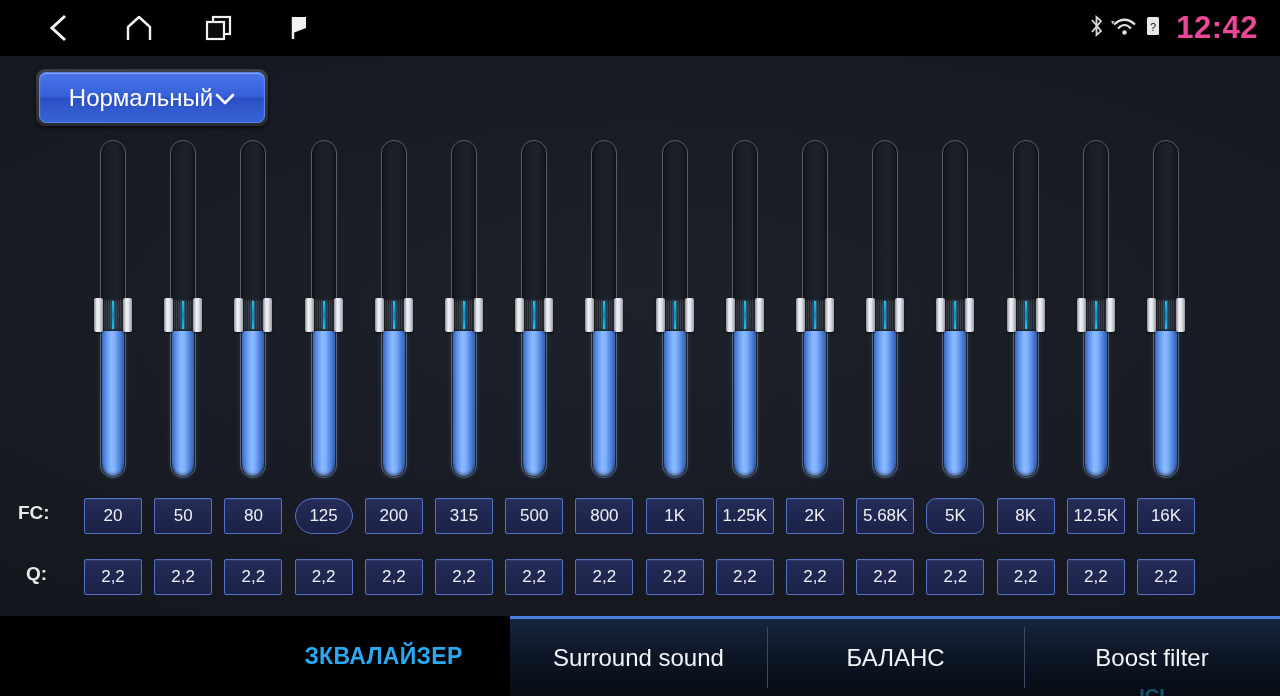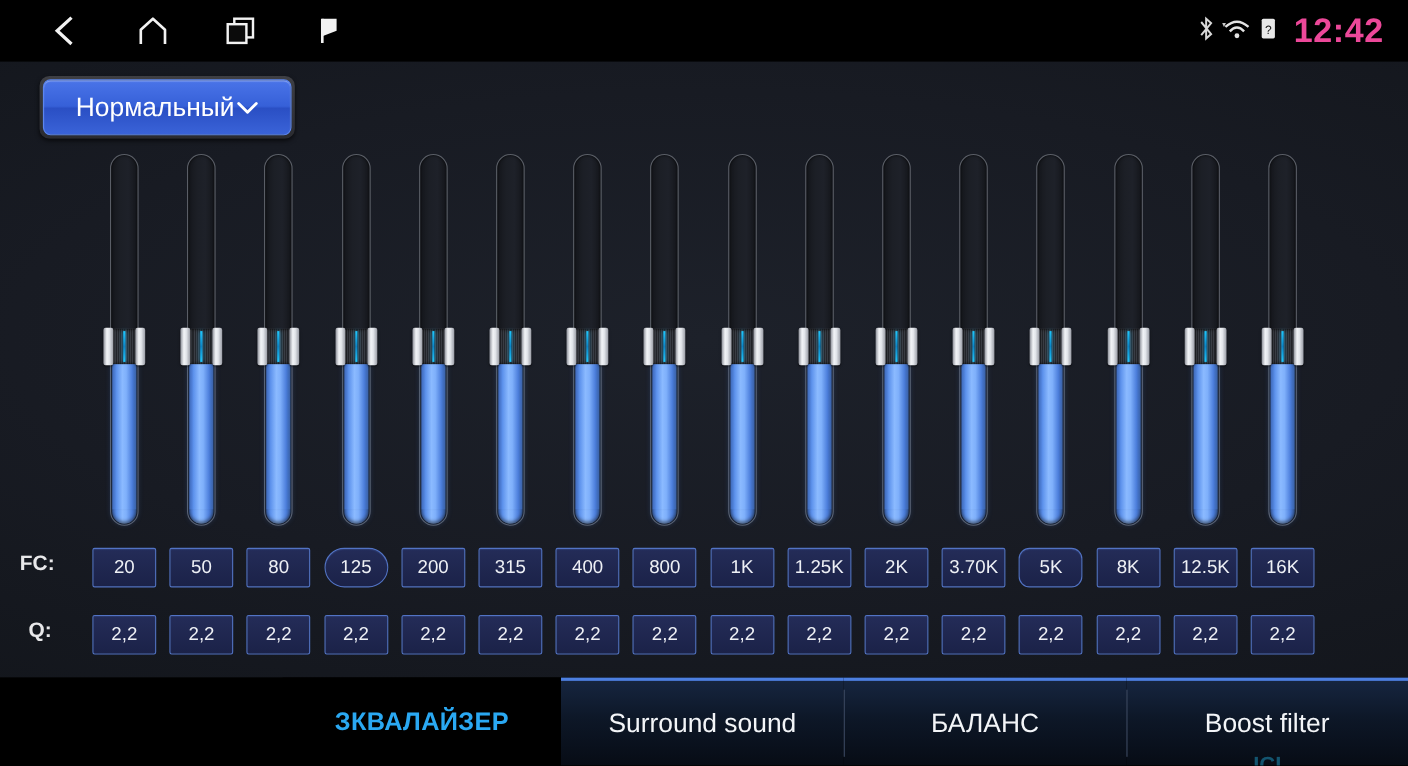--- a/index.html
+++ b/index.html
@@ -413,7 +413,7 @@
         <div class="vbox" style="left: 294.6px; top: 442px; border-radius: 18px;">125</div>
         <div class="vbox" style="left: 364.8px; top: 442px;">200</div>
         <div class="vbox" style="left: 435px; top: 442px;">315</div>
-        <div class="vbox" style="left: 505.2px; top: 442px;">400</div>
+        <div class="vbox" style="left: 505.2px; top: 442px;">500</div>
         <div class="vbox" style="left: 575.4px; top: 442px;">800</div>
         <div class="vbox" style="left: 645.6px; top: 442px;">1K</div>
         <div class="vbox" style="left: 715.8px; top: 442px;">1.25K</div>

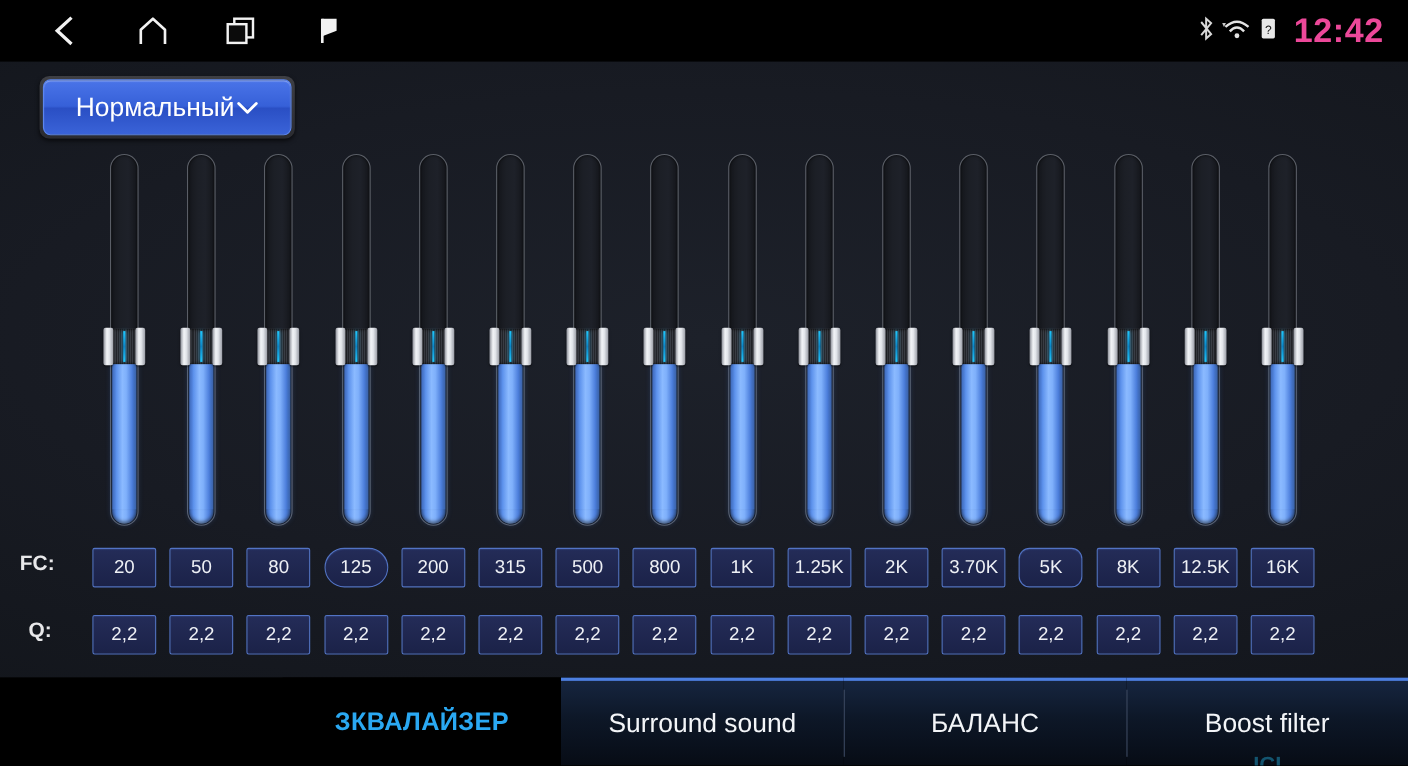--- a/index.html
+++ b/index.html
@@ -418,7 +418,7 @@
         <div class="vbox" style="left: 645.6px; top: 442px;">1K</div>
         <div class="vbox" style="left: 715.8px; top: 442px;">1.25K</div>
         <div class="vbox" style="left: 786px; top: 442px;">2K</div>
-        <div class="vbox" style="left: 856.2px; top: 442px;">3.70K</div>
+        <div class="vbox" style="left: 856.2px; top: 442px;">5.68K</div>
         <div class="vbox" style="left: 926.4px; top: 442px; border-radius: 10px;">5K</div>
         <div class="vbox" style="left: 996.6px; top: 442px;">8K</div>
         <div class="vbox" style="left: 1066.8px; top: 442px;">12.5K</div>

